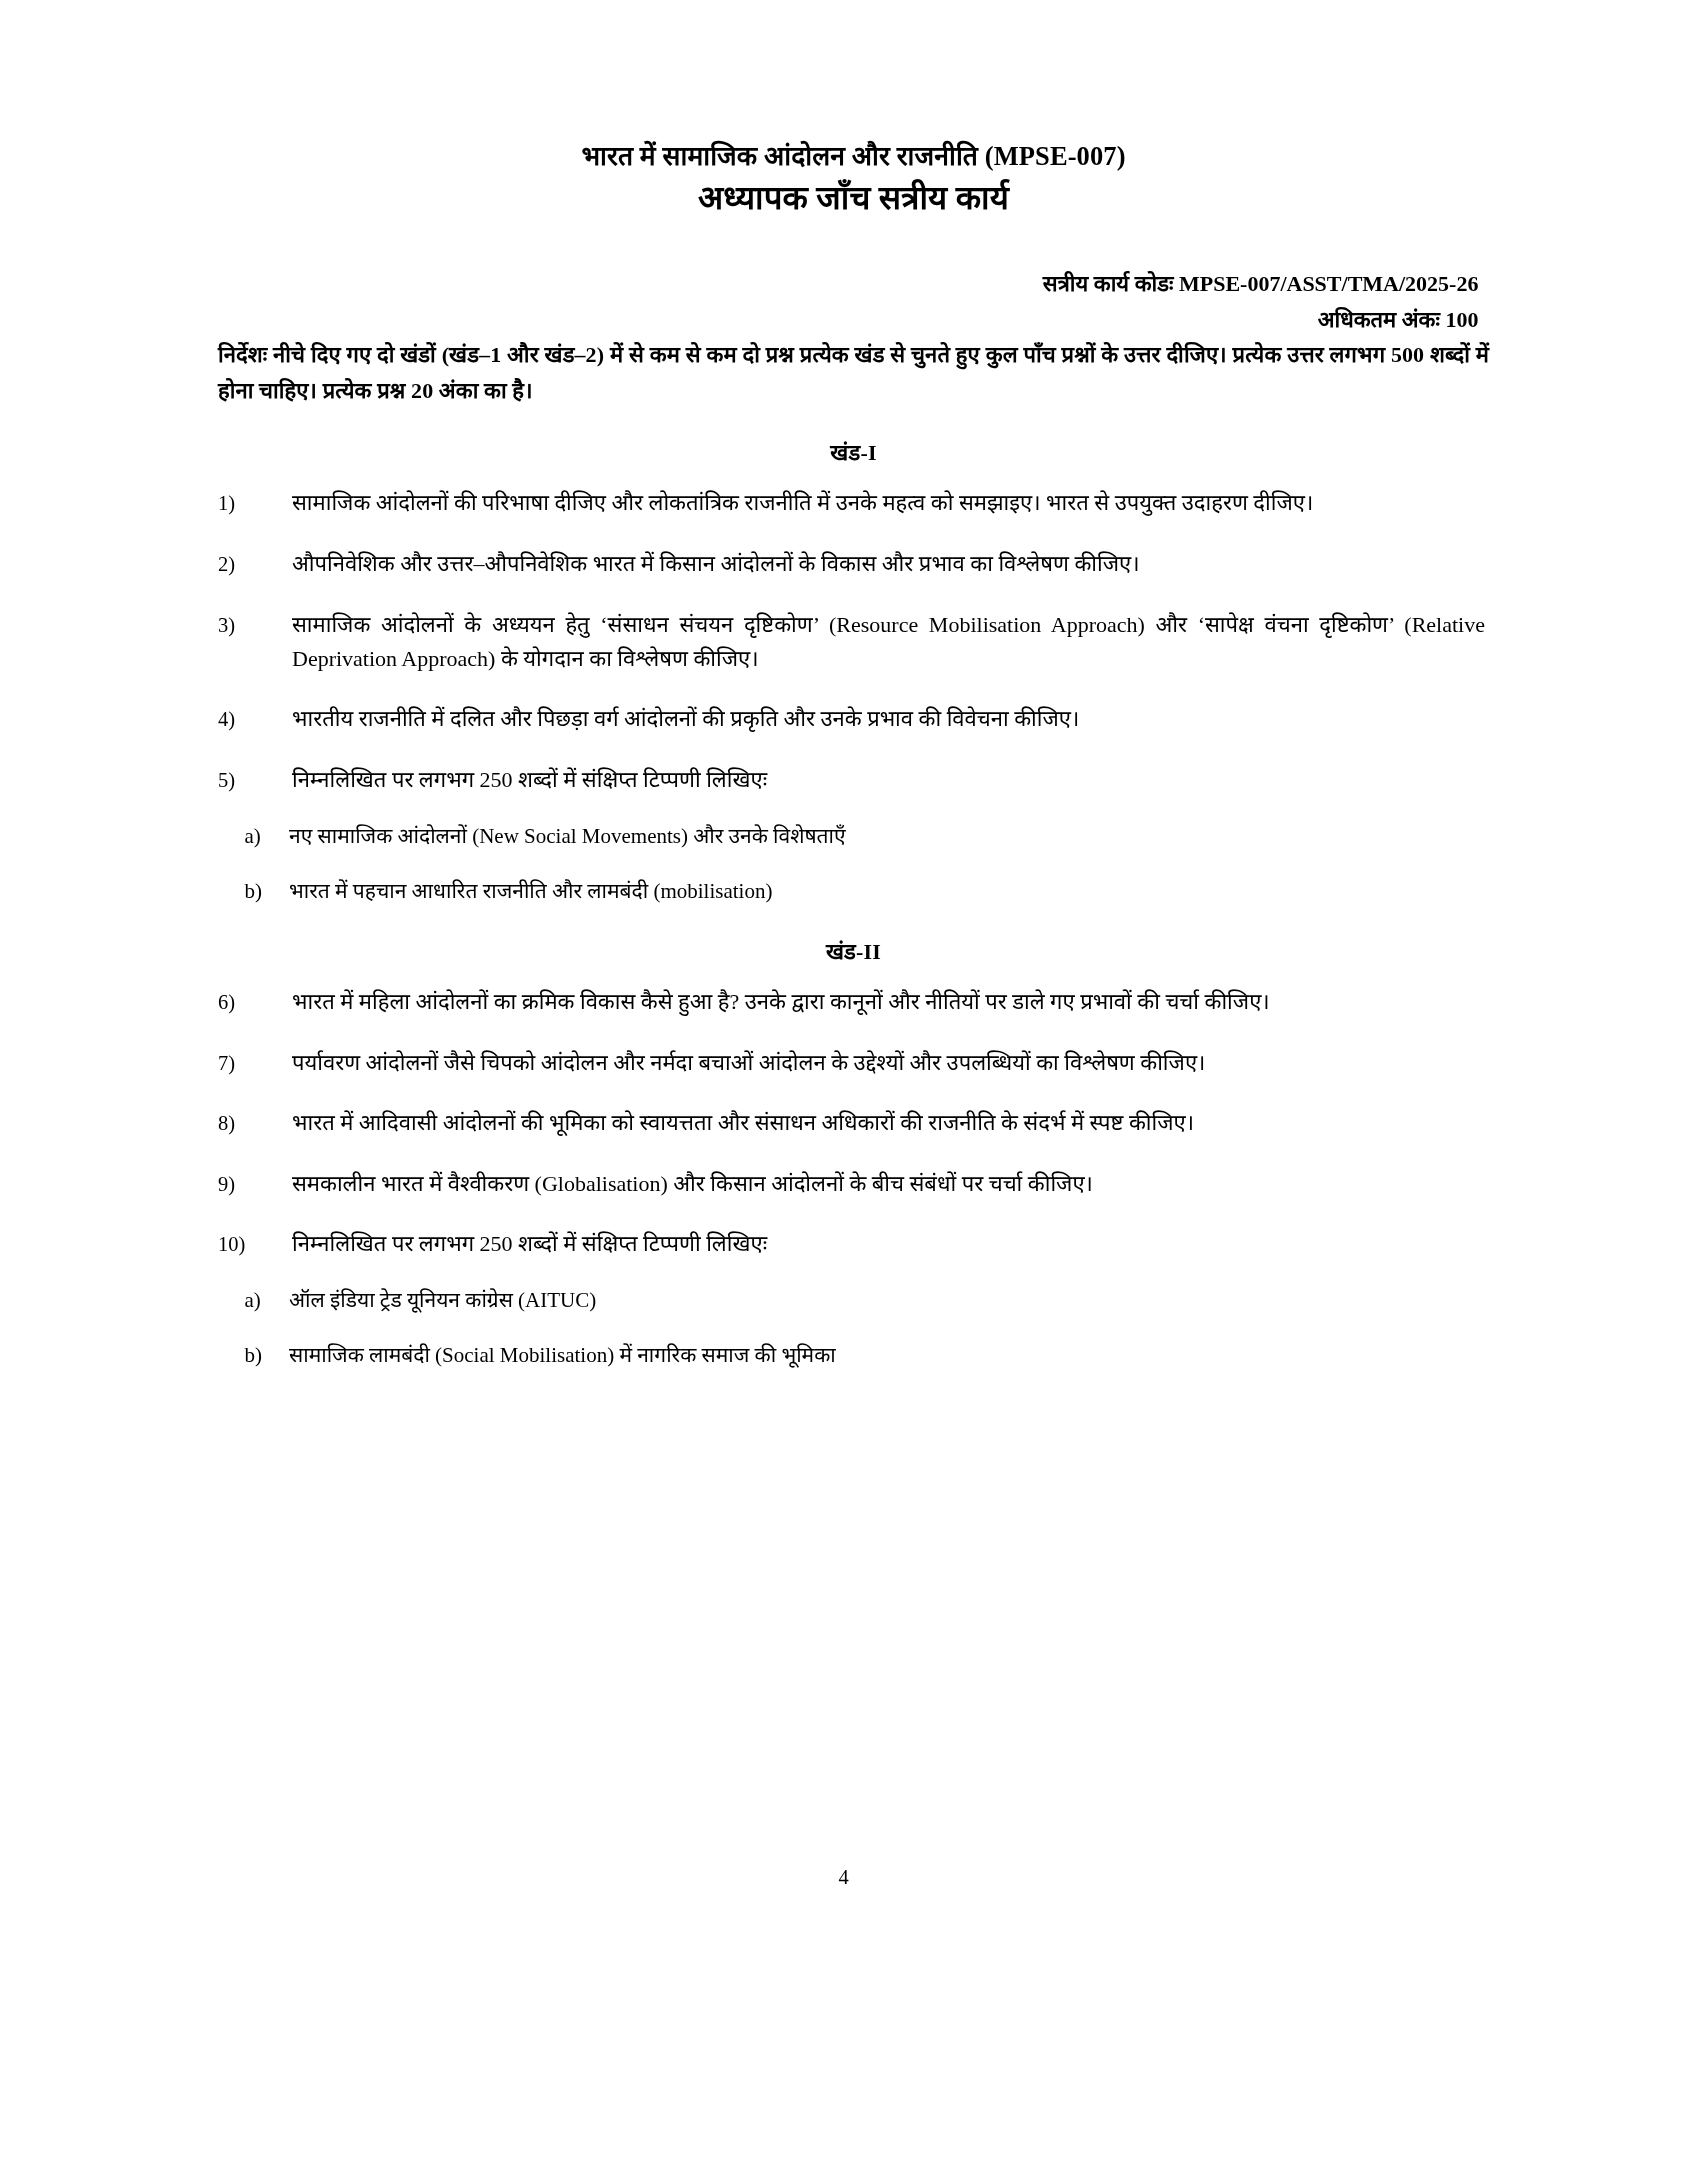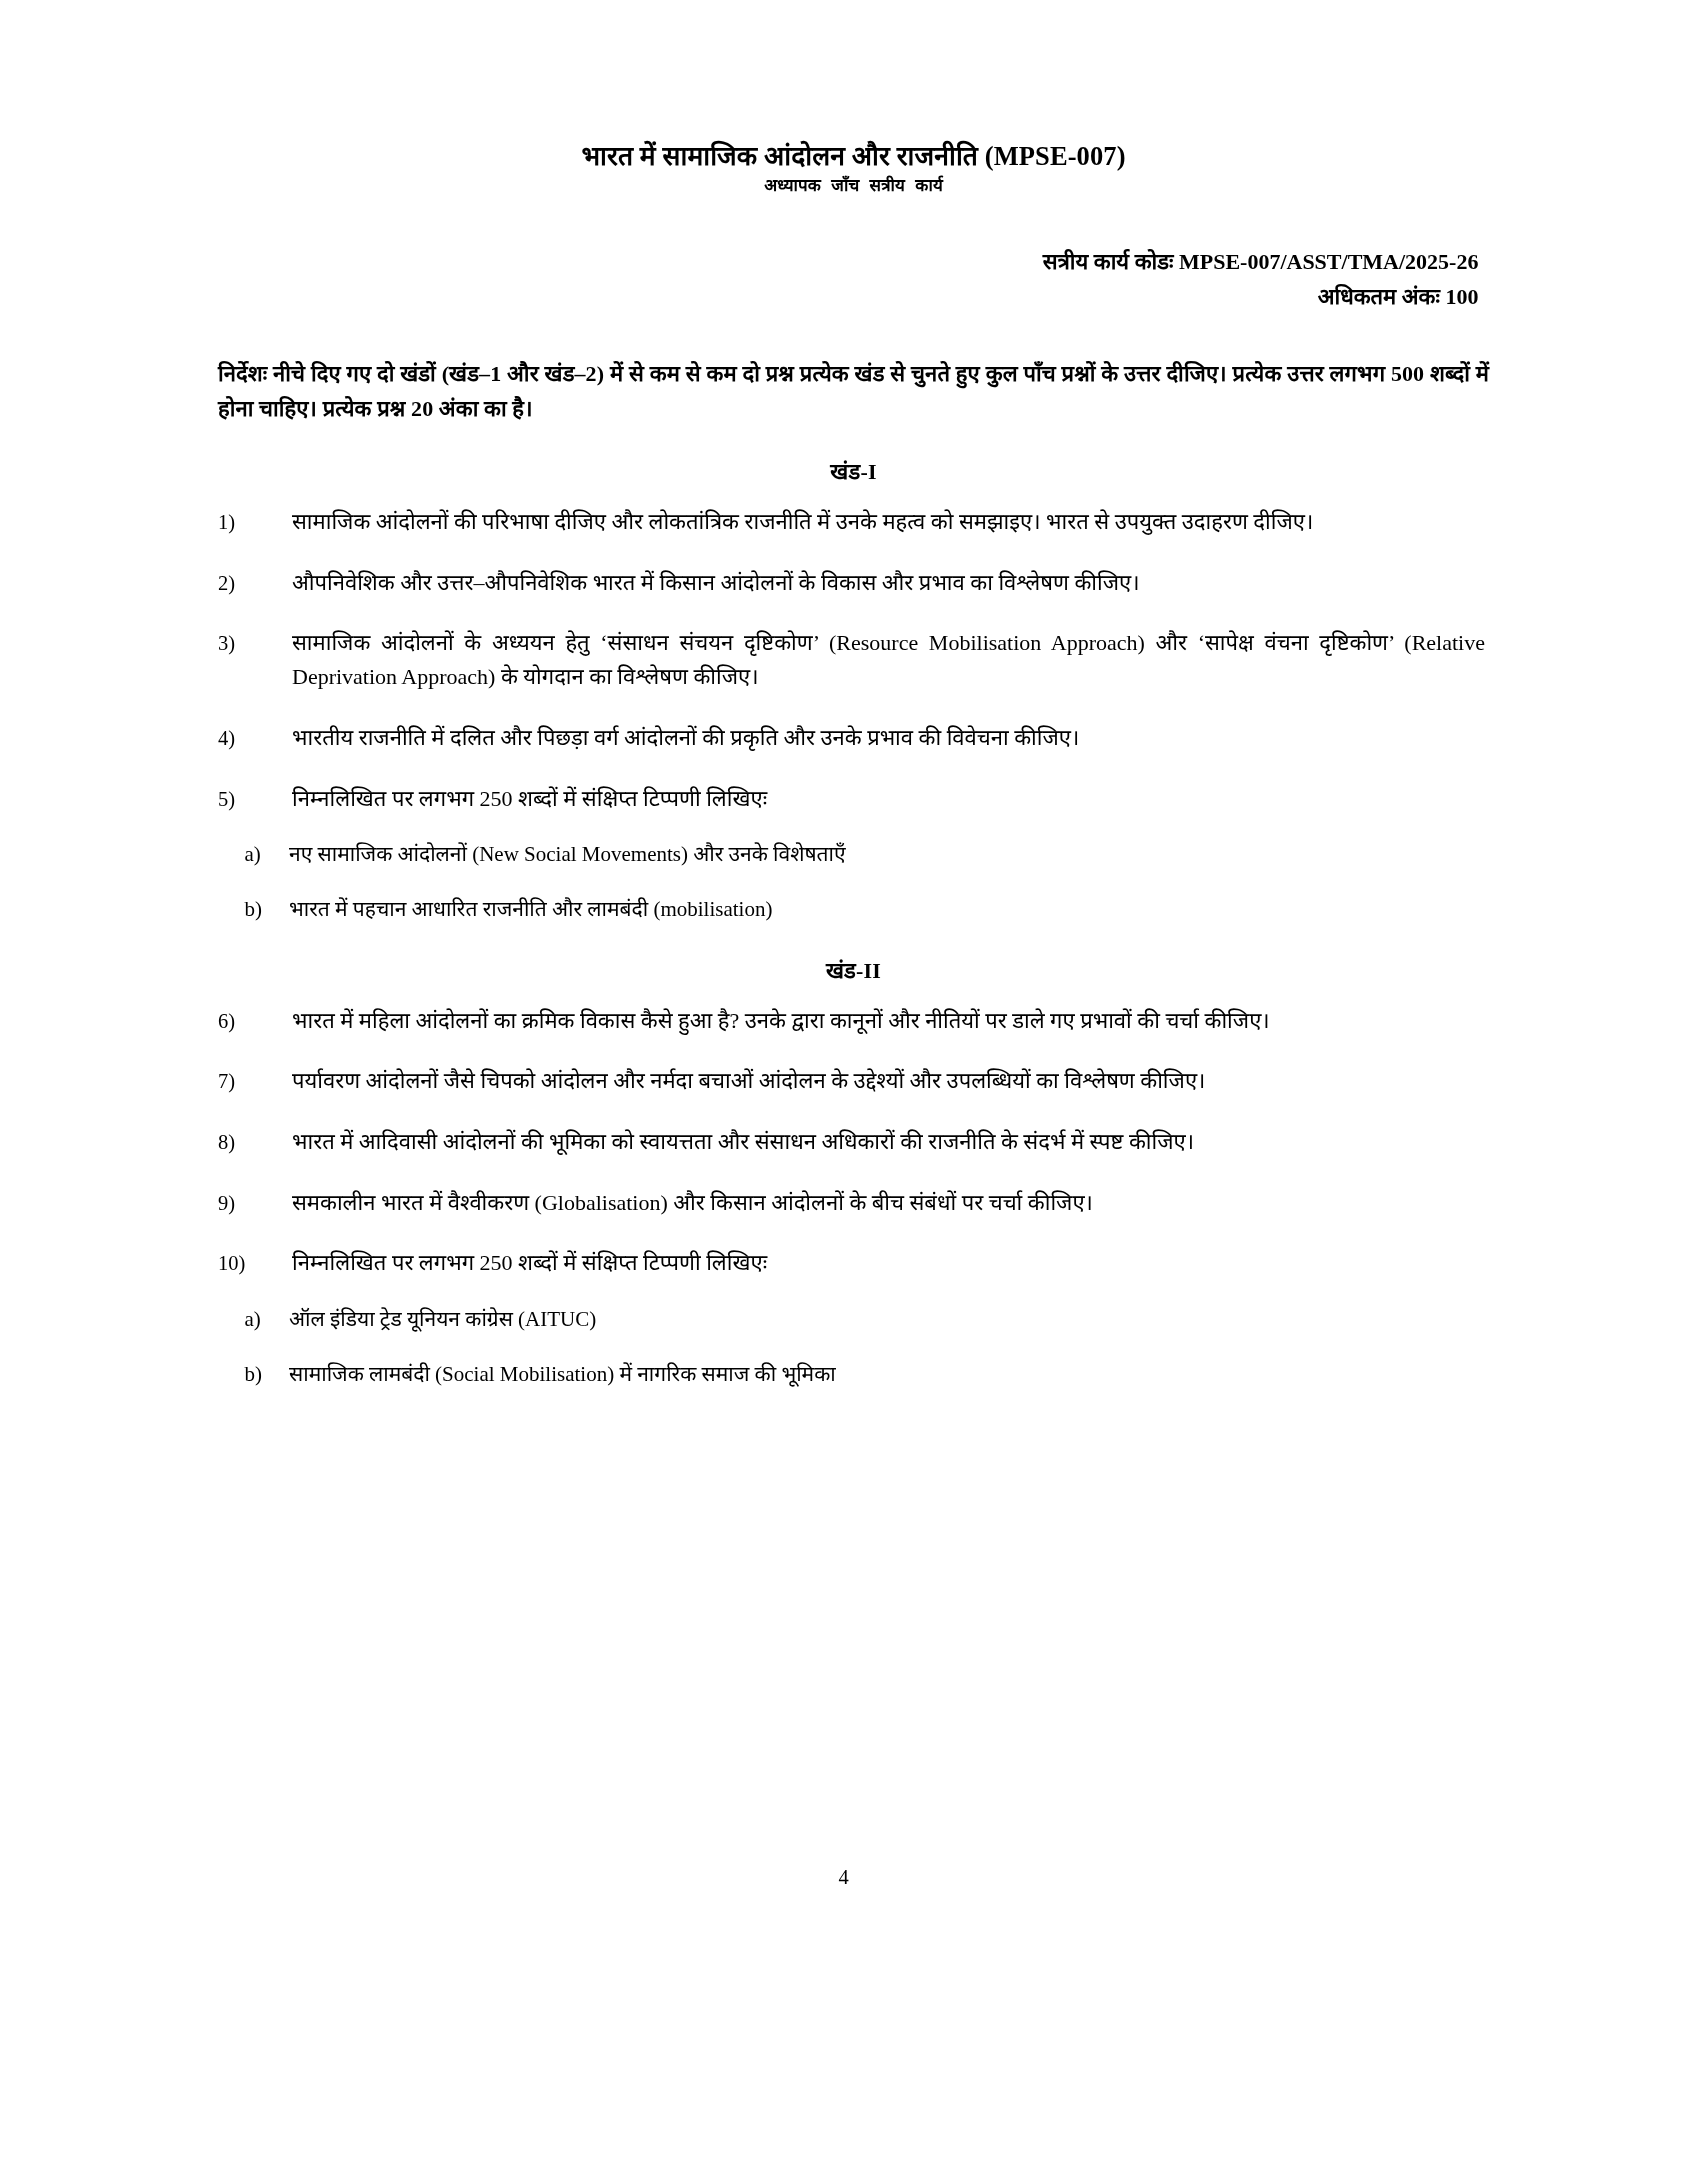--- a/index.html
+++ b/index.html
@@ -33,11 +33,10 @@
     letter-spacing: 0.1px;
   }
   .title-line-2 {
-    font-size: 17px;
+    font-size: 33px;
     font-weight: bold;
     line-height: 1.4;
     letter-spacing: 0.1px;
-    font-family: Liberation Mono, monospace;
   }
   .meta-block {
     text-align: right;

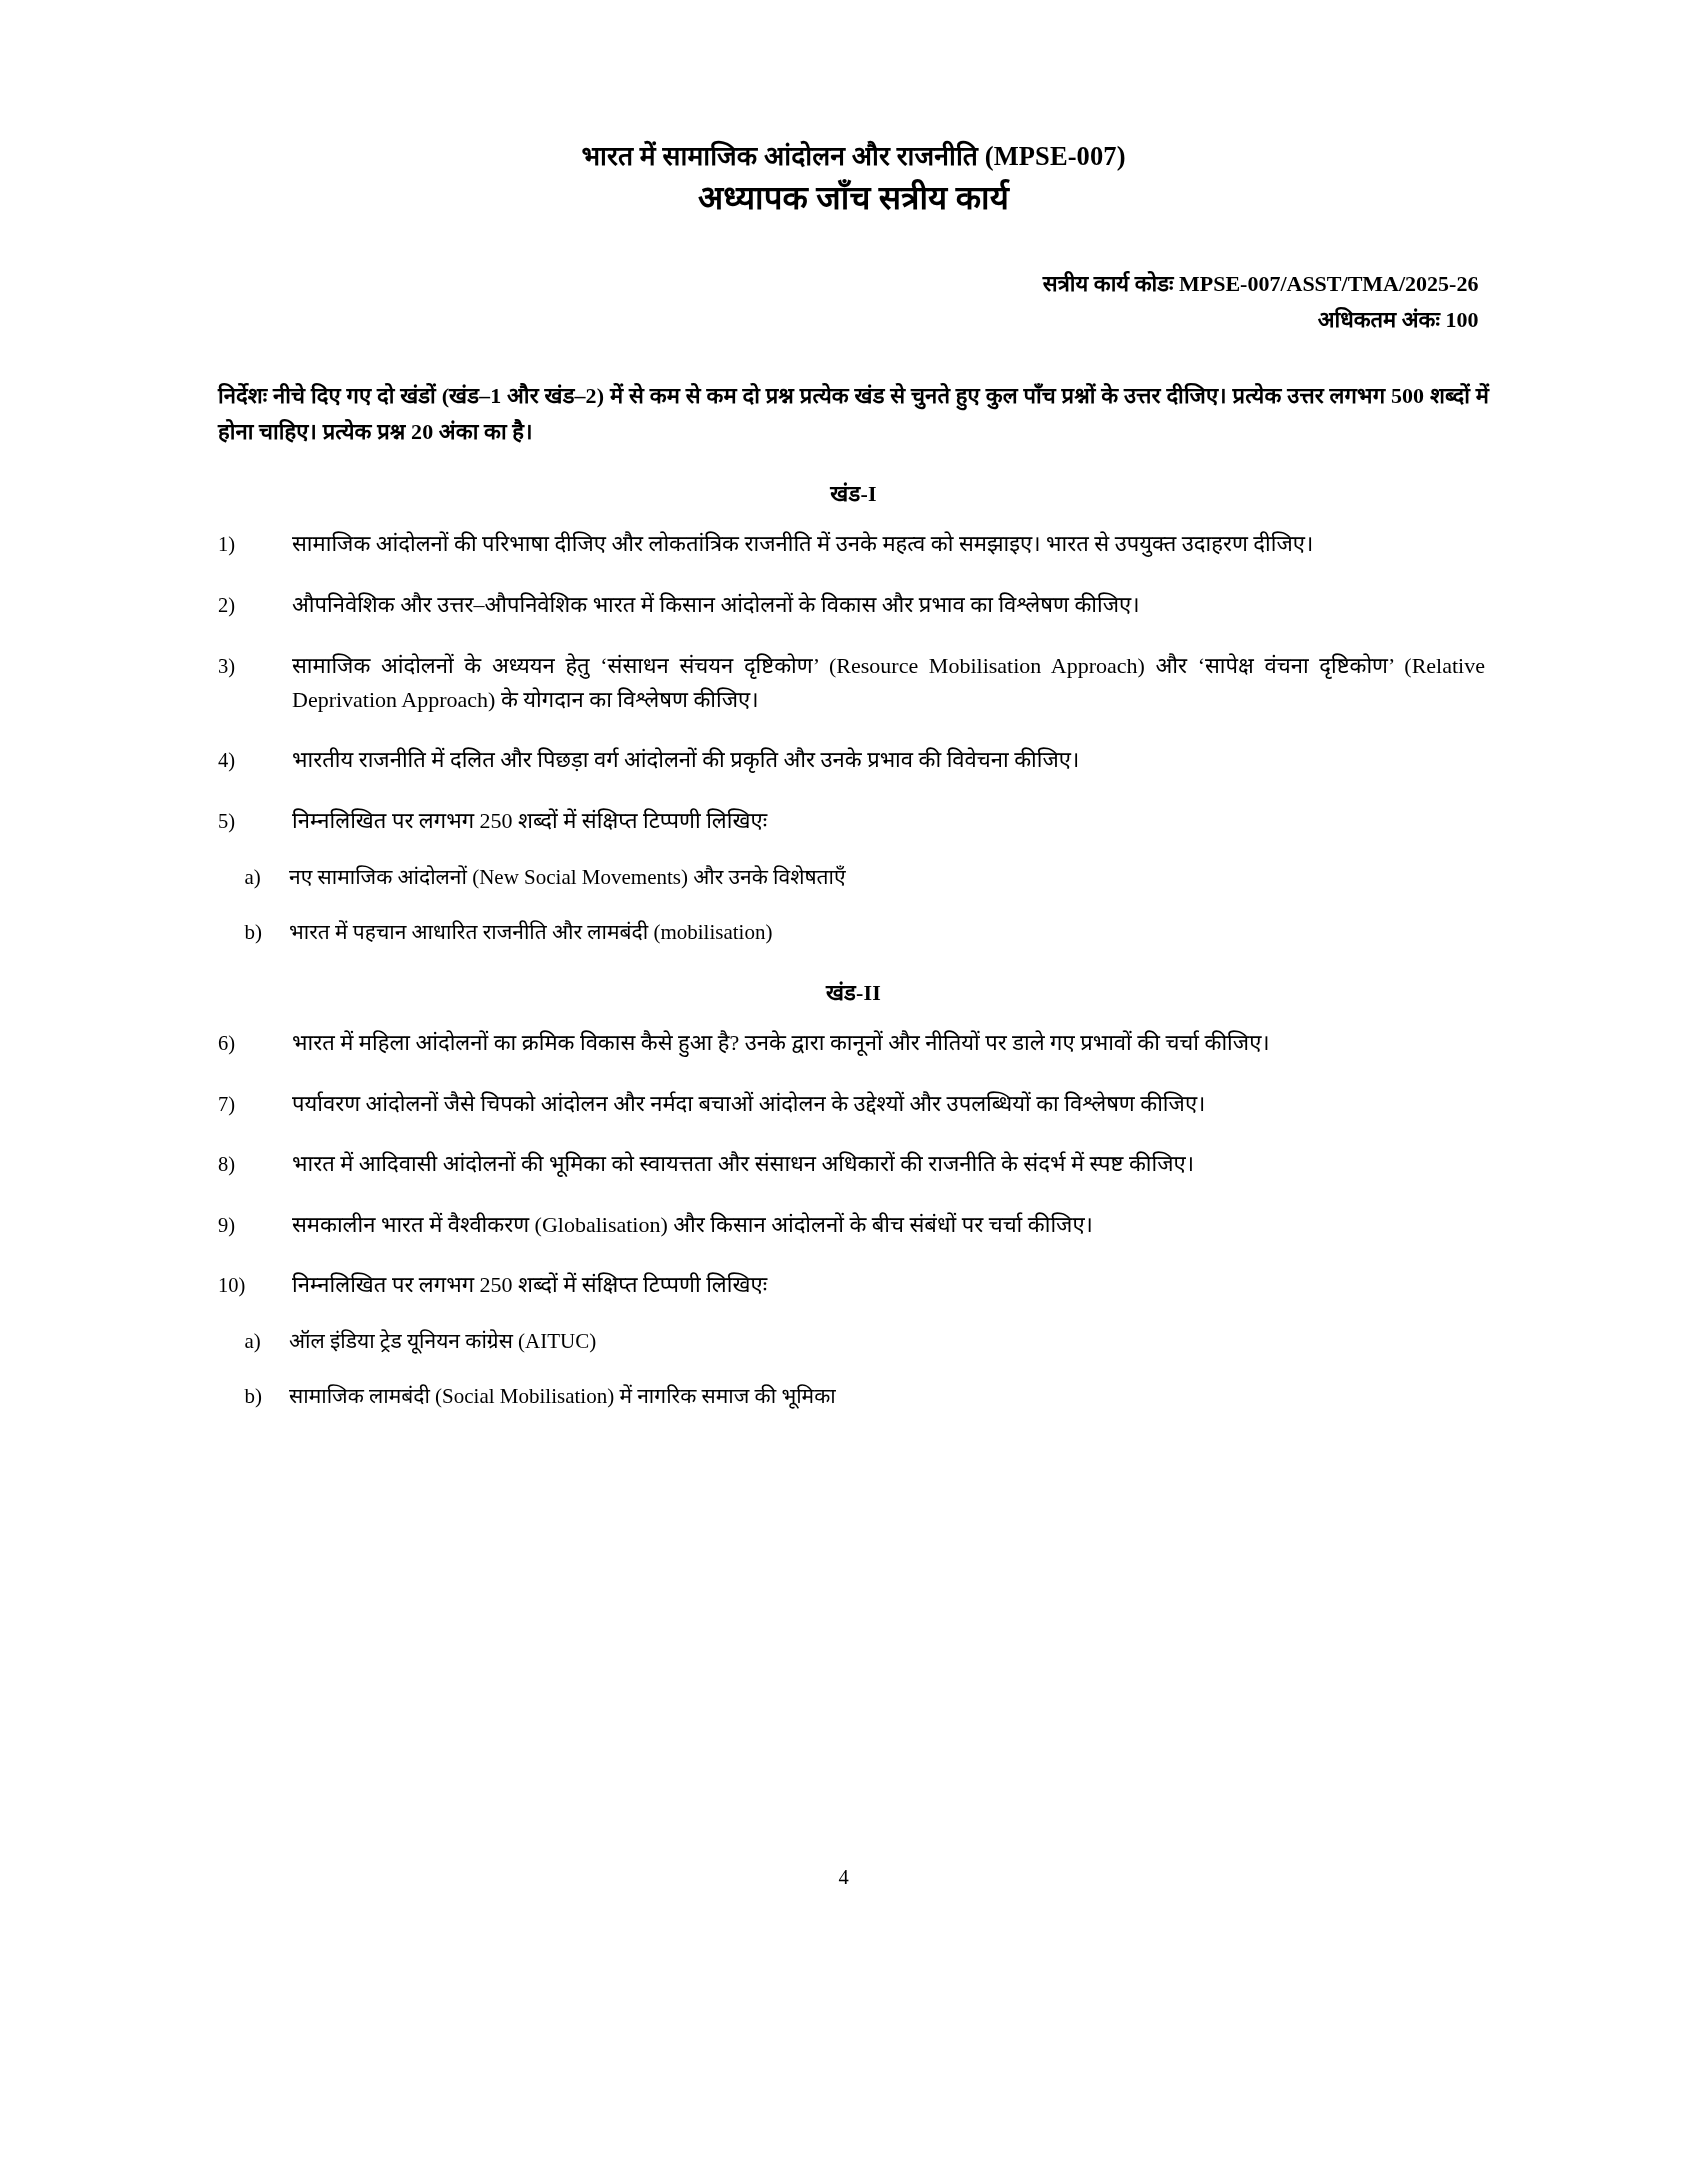--- a/index.html
+++ b/index.html
@@ -53,7 +53,6 @@
     font-weight: bold;
   }
   .instructions {
-    margin-top: 41px;
     font-size: 22px;
     font-weight: bold;
     line-height: 1.62;

